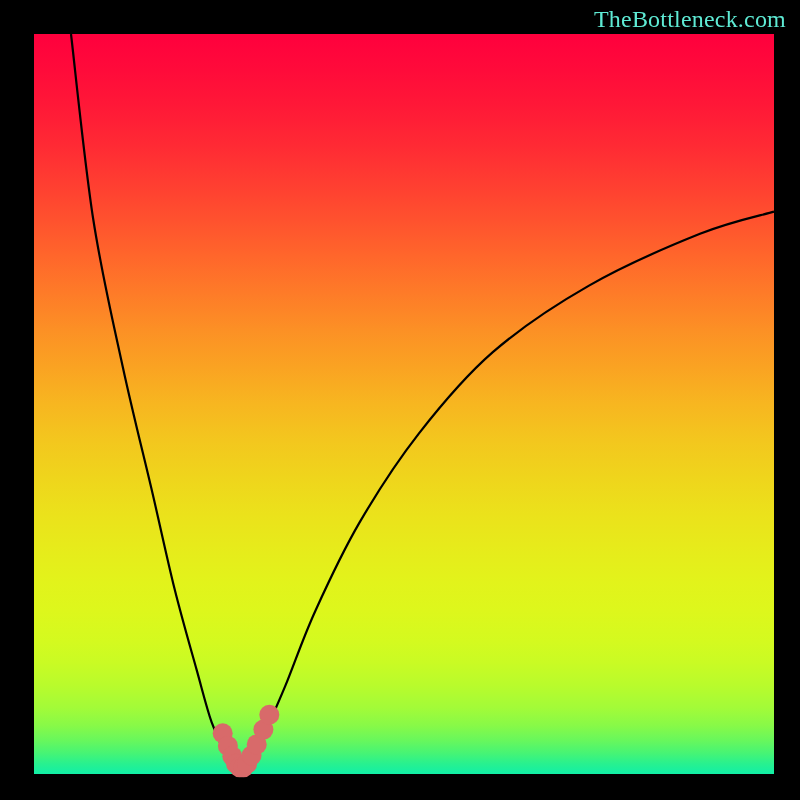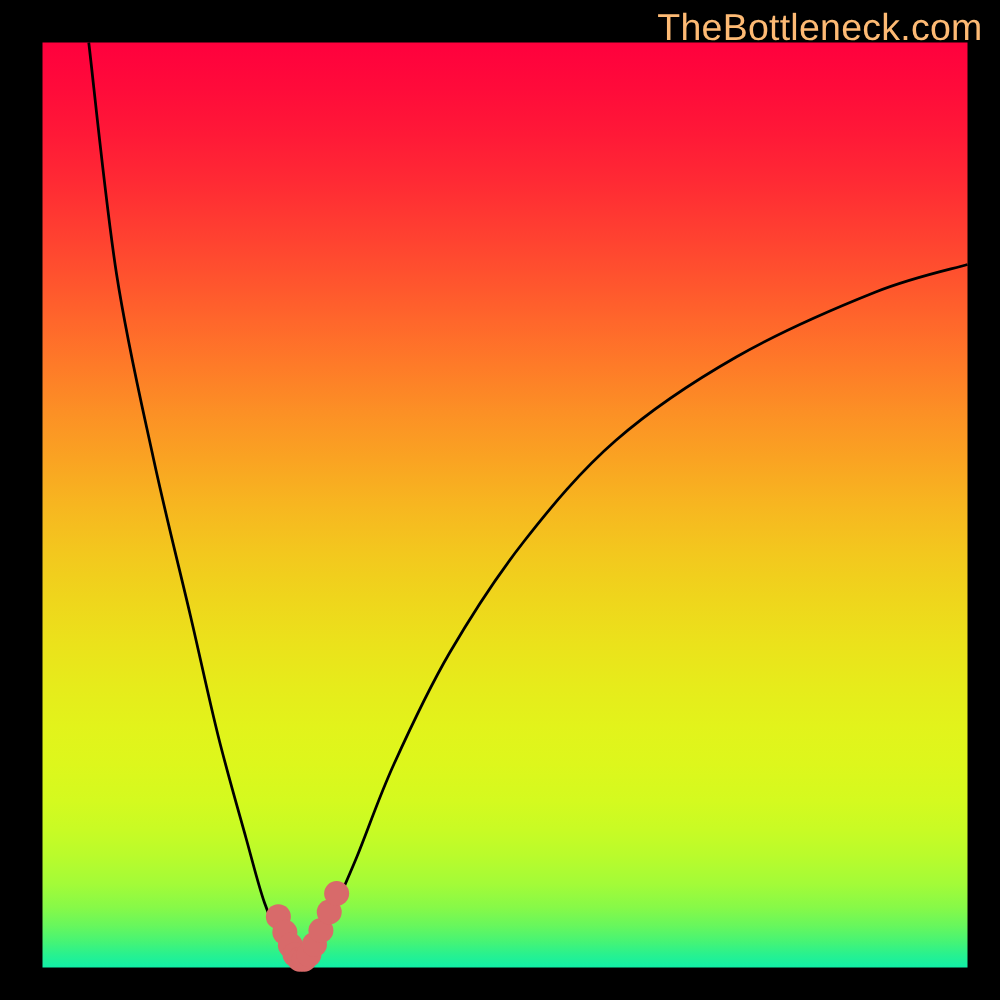--- a/index.html
+++ b/index.html
@@ -20,11 +20,12 @@
     position: absolute;
     top: 6px;
     right: 14px;
-    color: #fdba74;
-    font-size: 30px;
+    color: #5eead4;
+    font-size: 24px;
     font-weight: 500;
     letter-spacing: 0.2px;
     z-index: 50;
+    font-family: Liberation Serif, serif;
   }
   svg {
     display: block;

